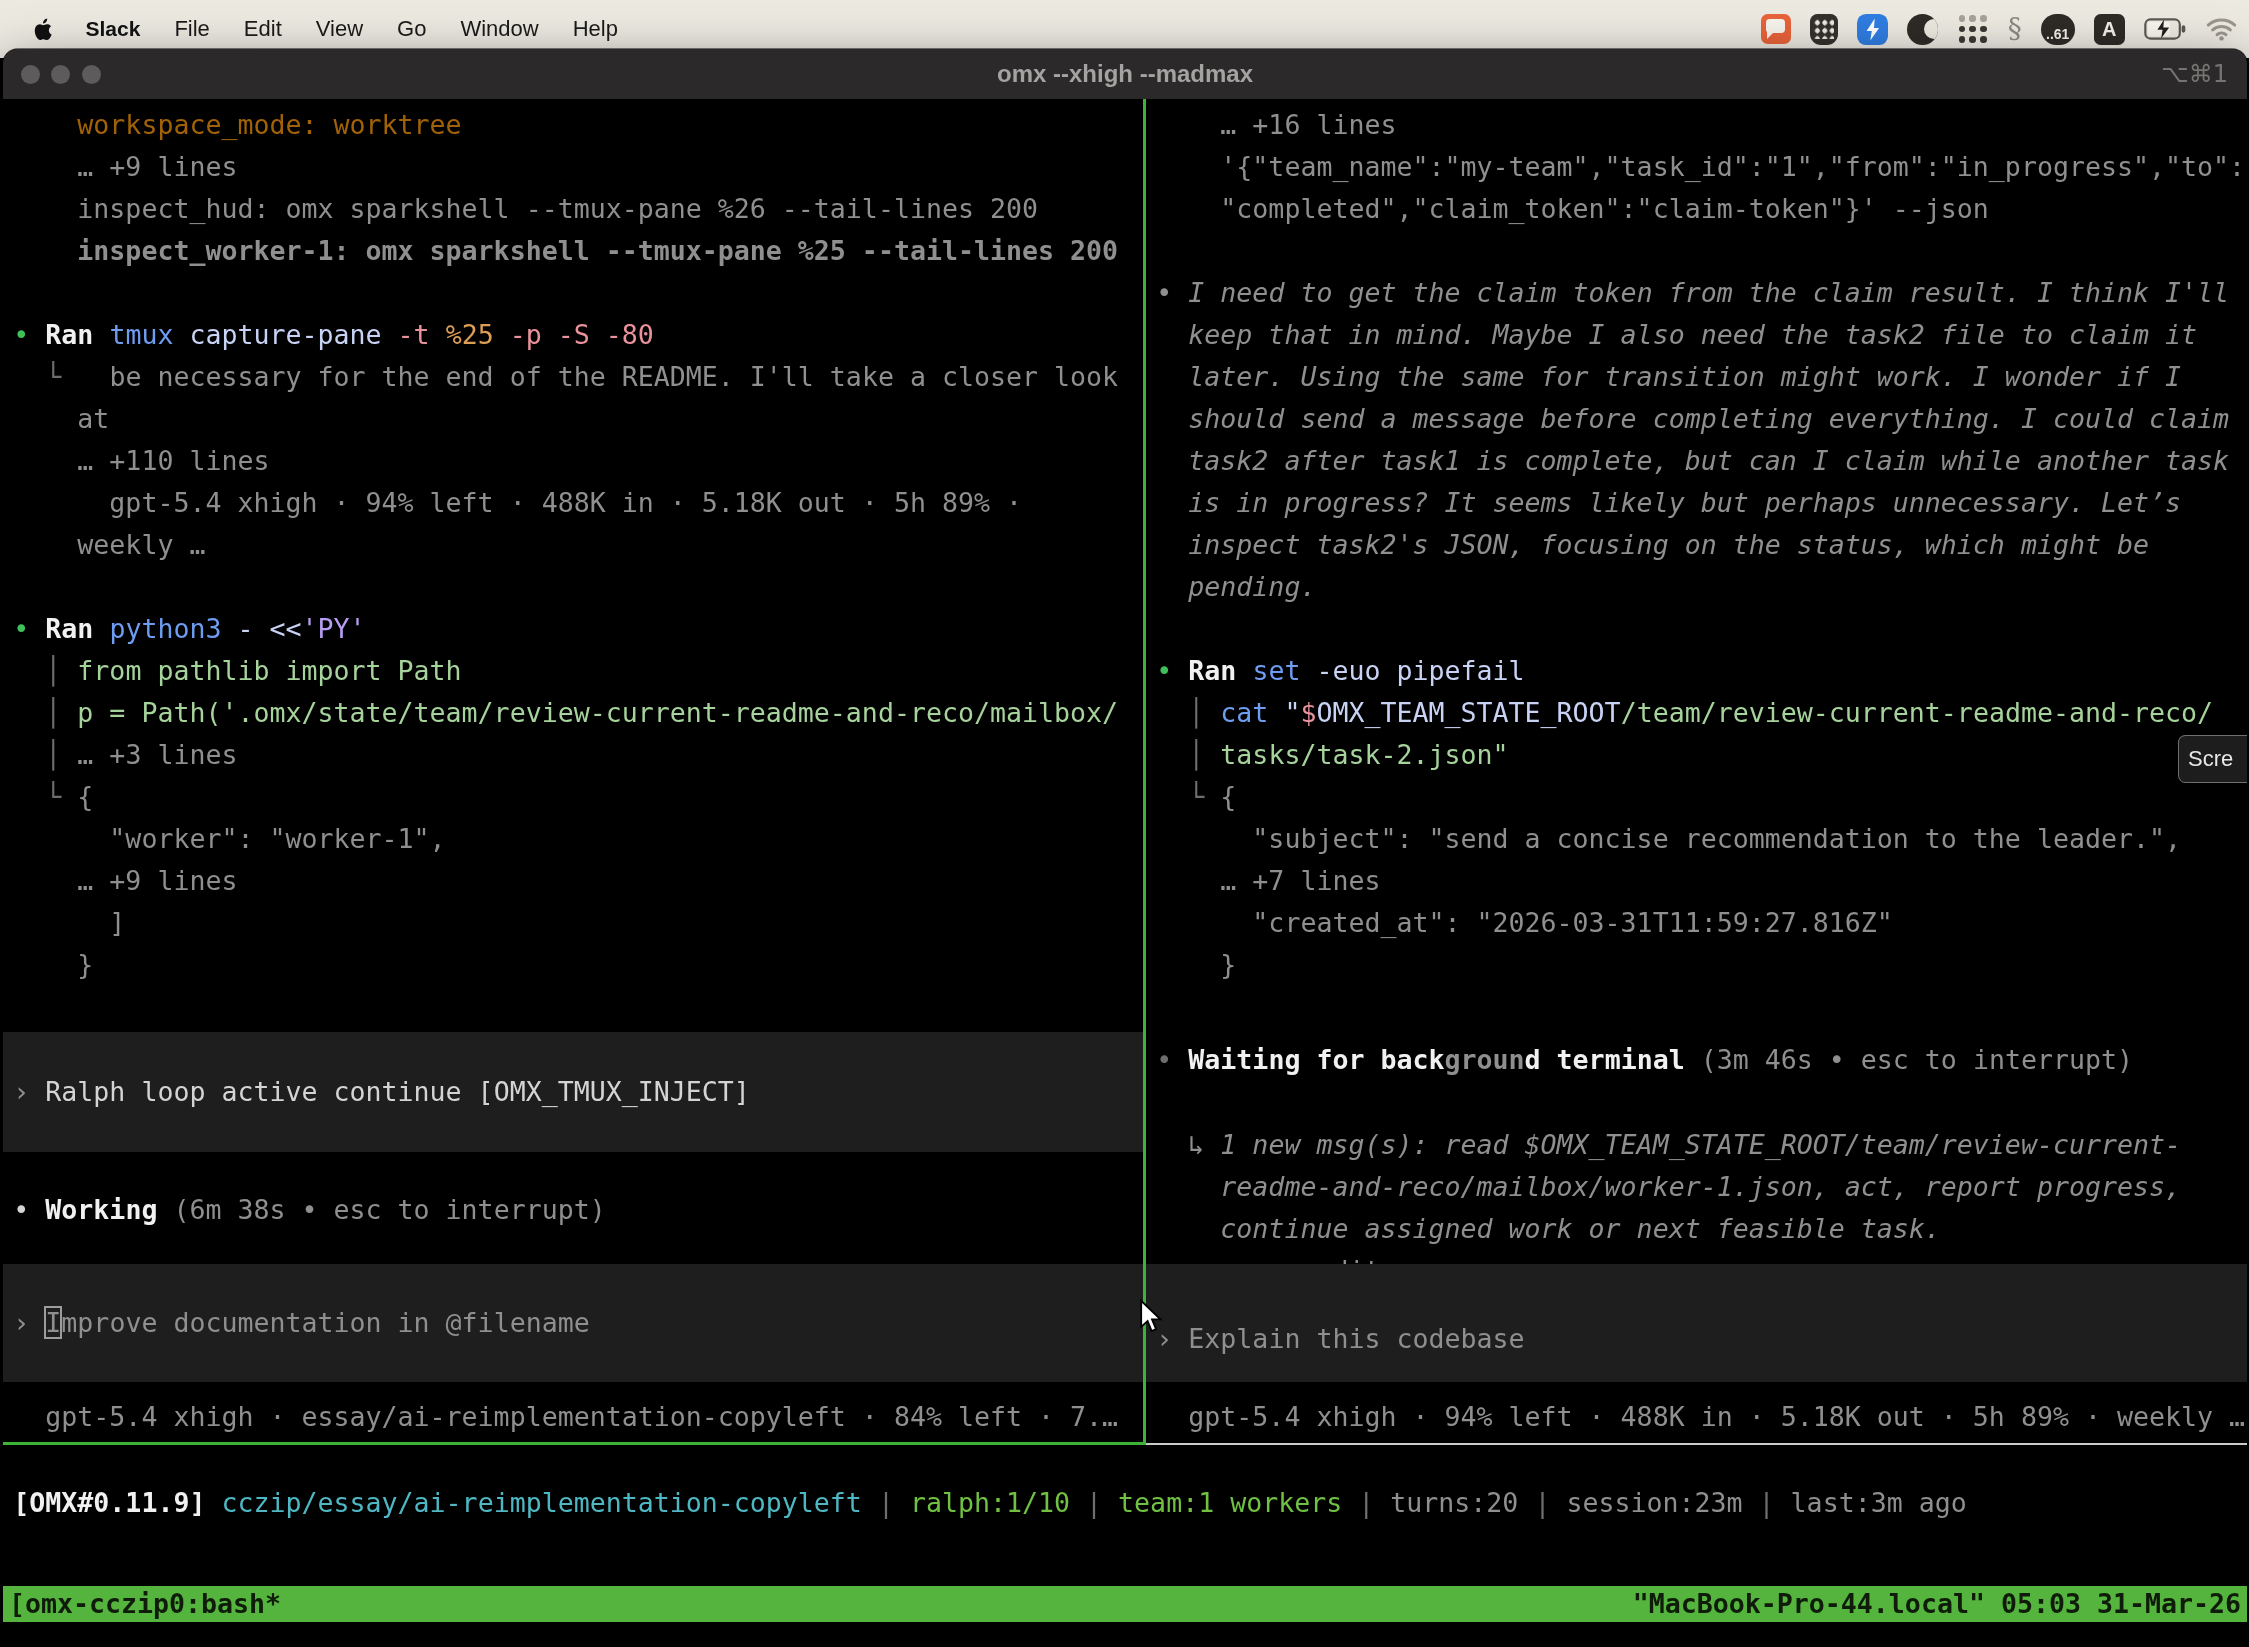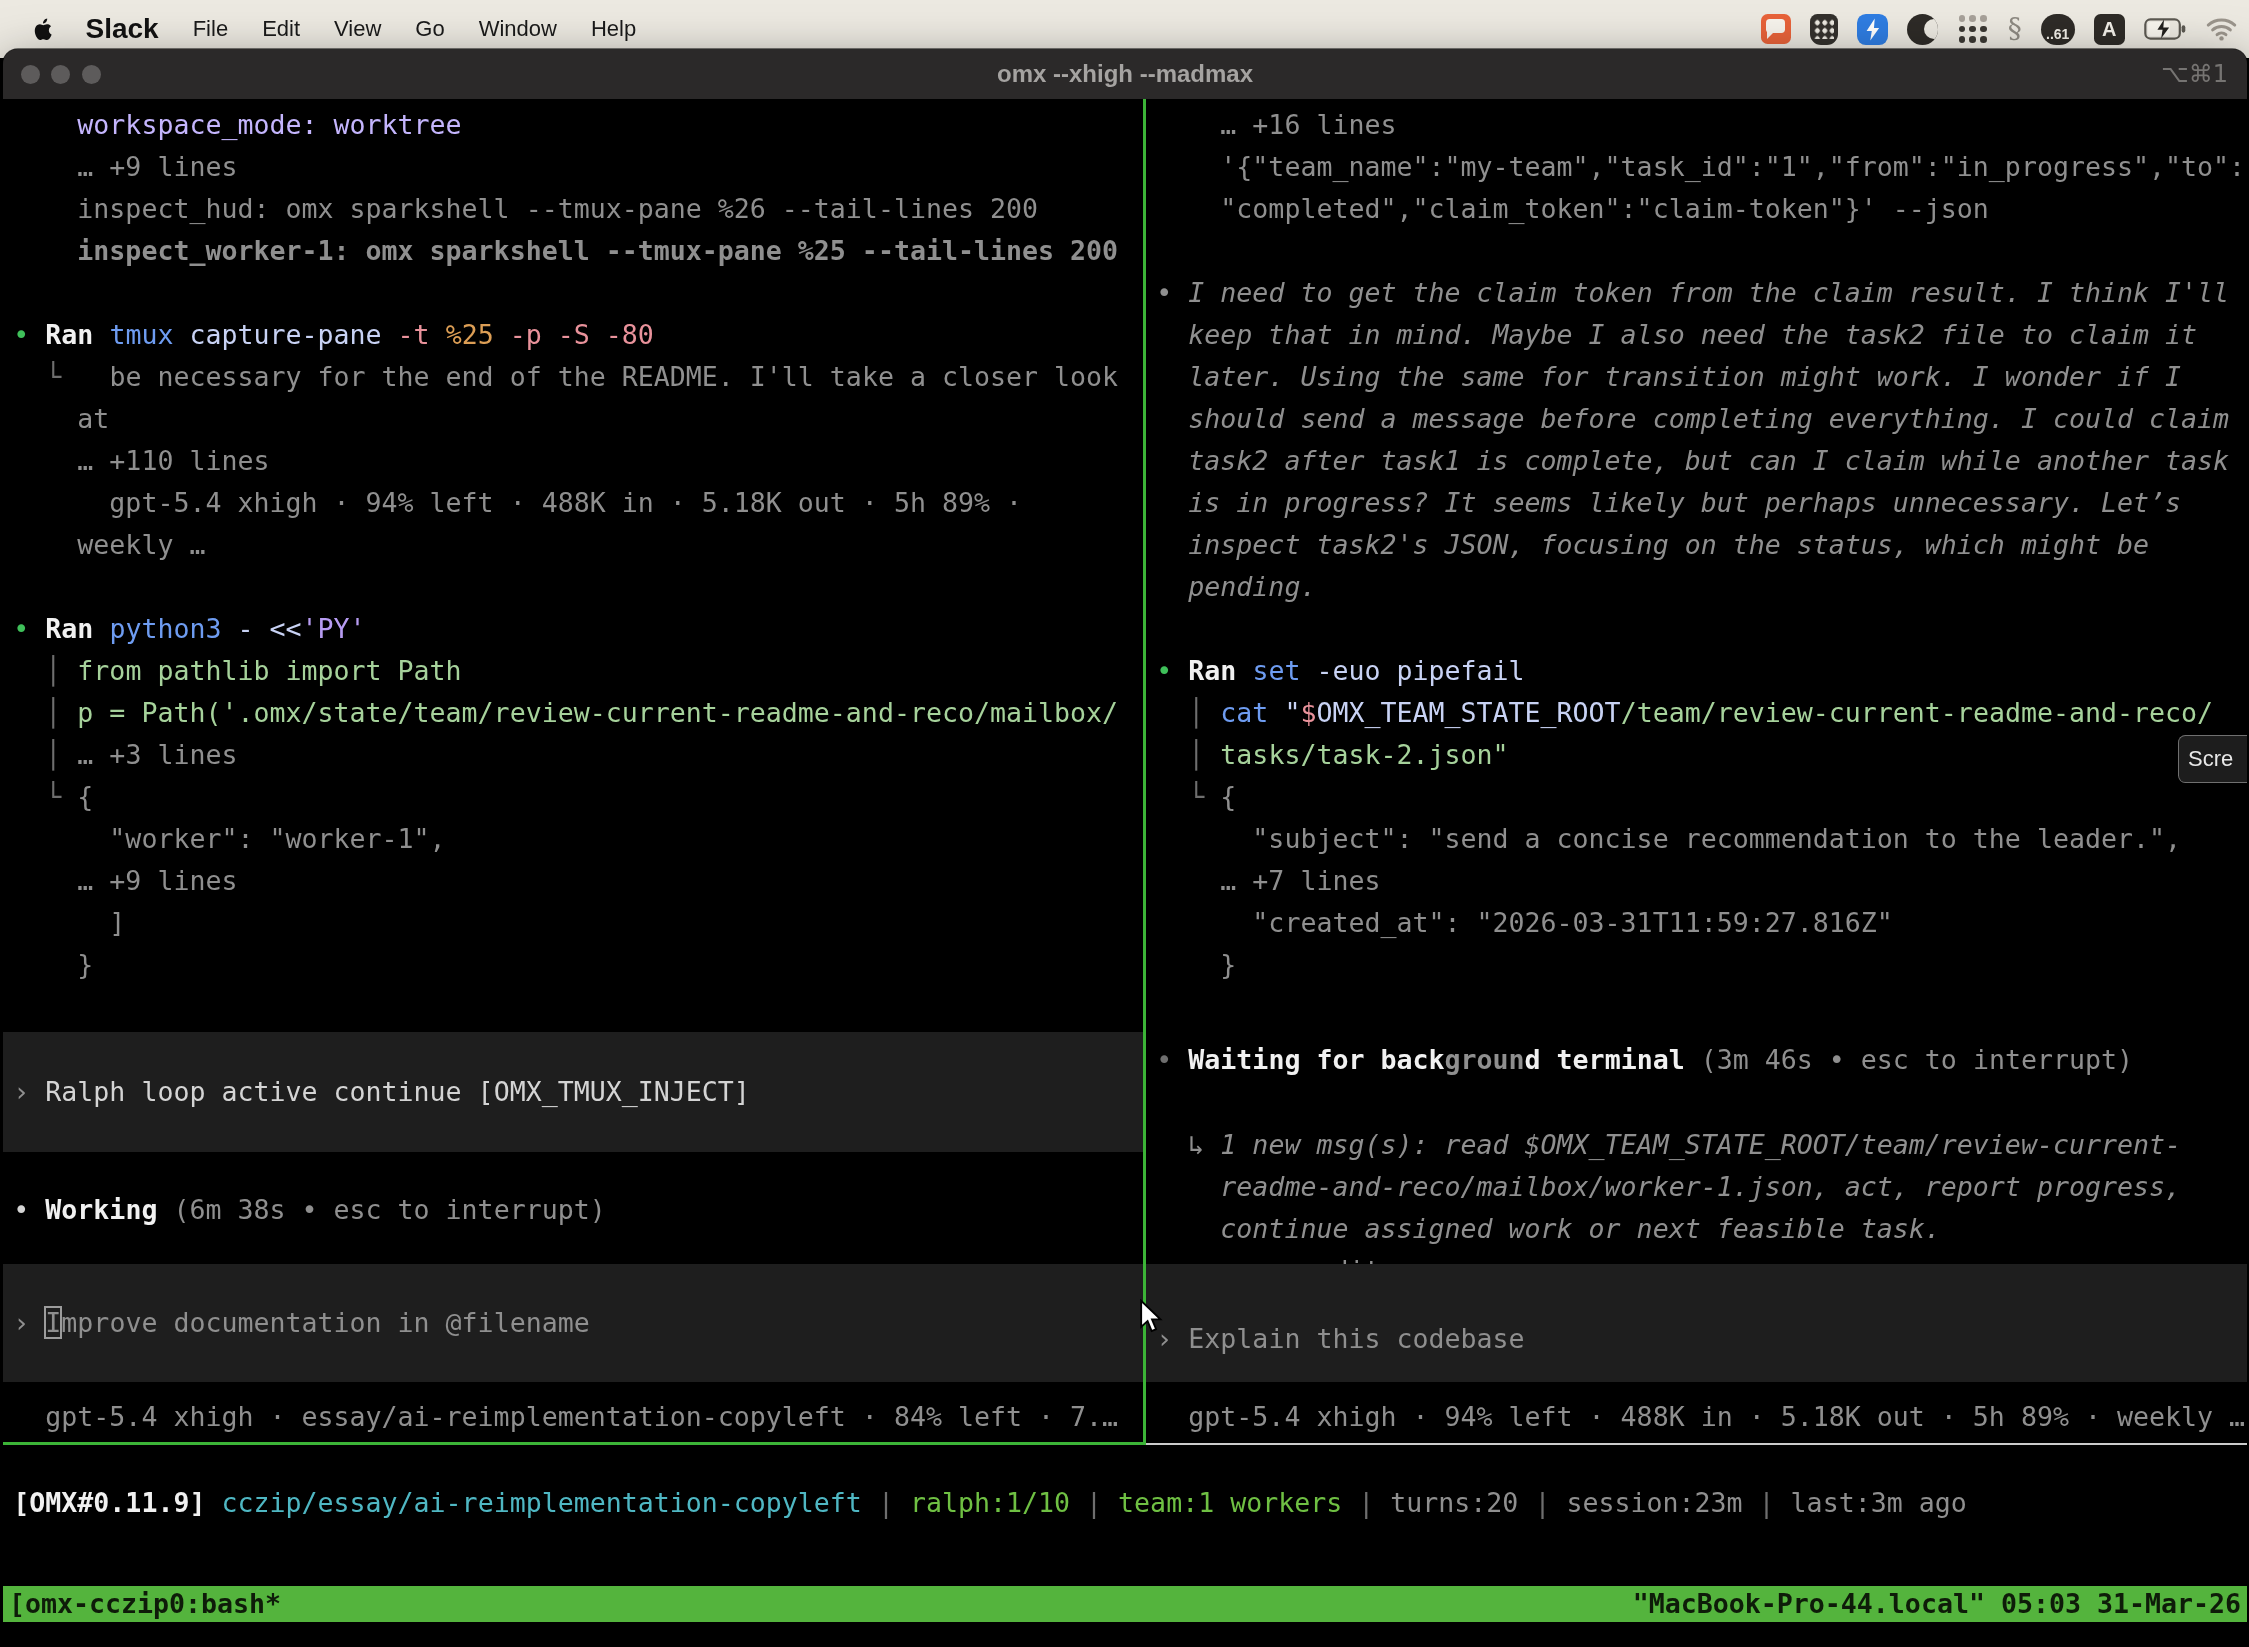--- a/index.html
+++ b/index.html
@@ -14,7 +14,7 @@
   }
   .menubar-left{display:flex;align-items:center;gap:34px;padding-left:29.5px;}
   .apple{width:22px;height:25px;display:block;}
-  .app-name{font-weight:bold;font-size:28px;color:#121212;}
+  .app-name{font-weight:bold;font-size:21px;color:#121212;}
   .menu-item{font-size:22px;color:#1a1a1a;}
   .menubar-right{display:flex;align-items:center;gap:19px;padding-right:13.3px;}
   .ic{position:relative;flex:none;}

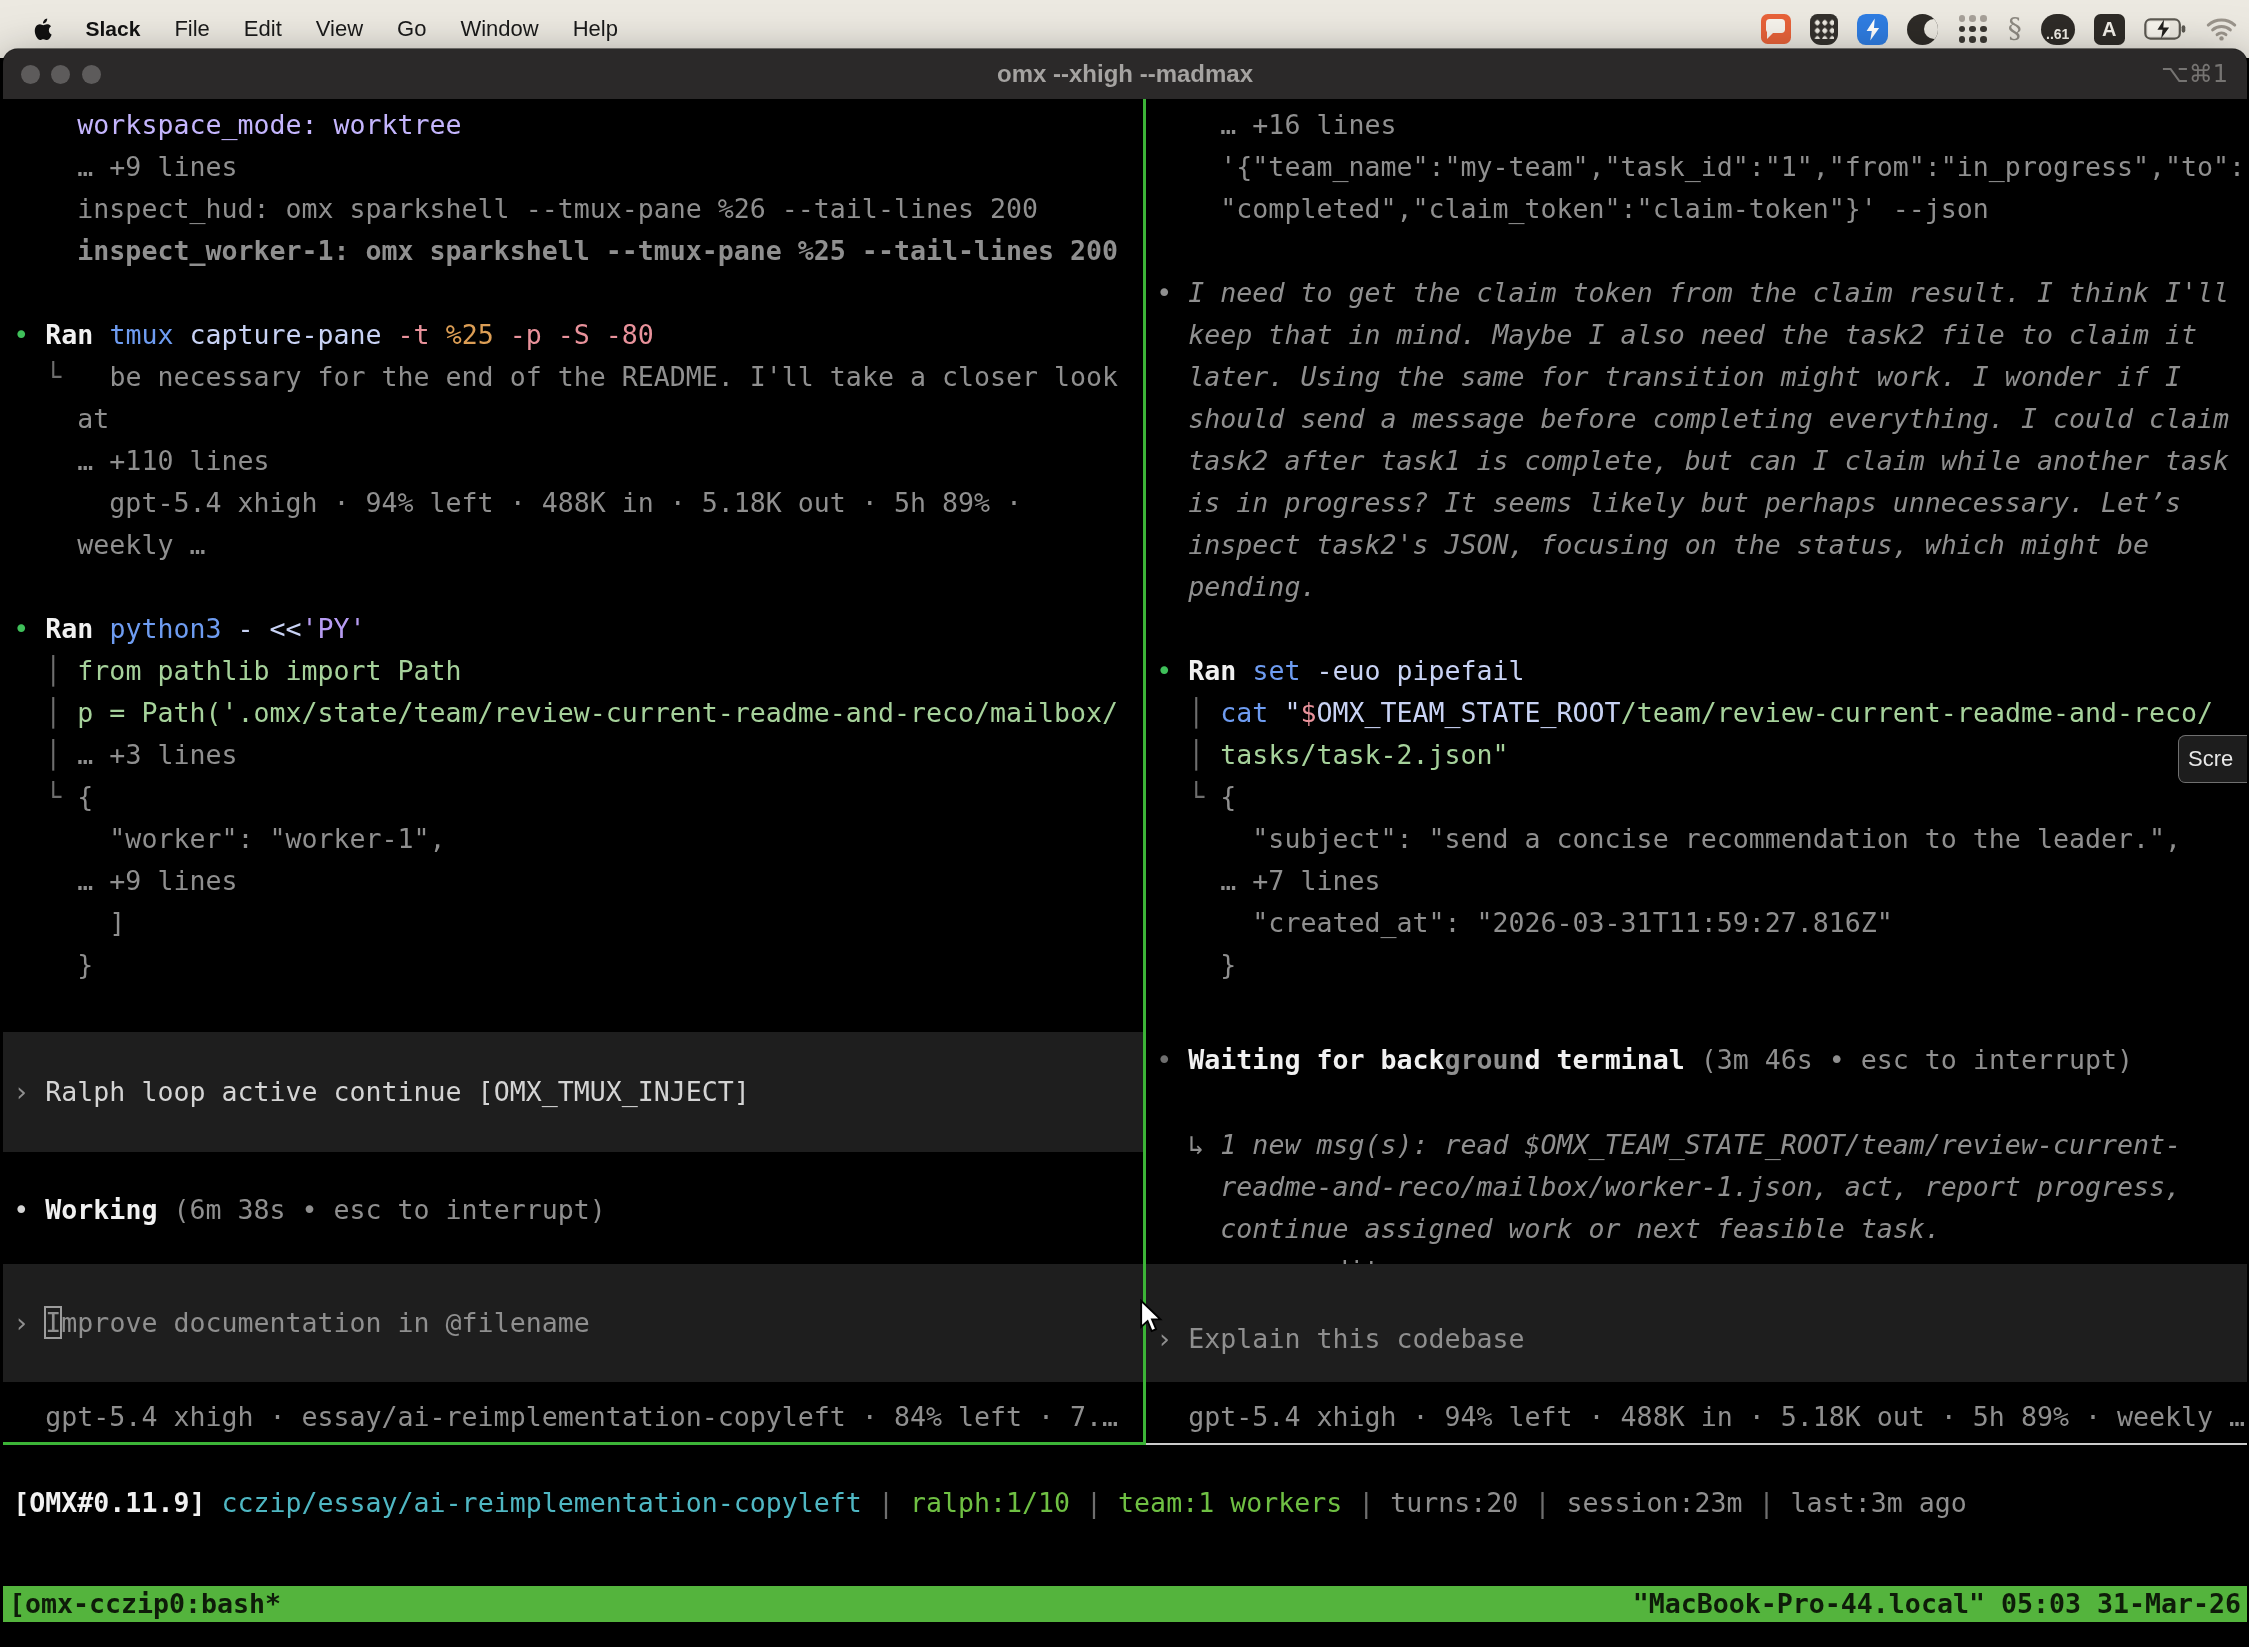--- a/index.html
+++ b/index.html
@@ -155,7 +155,7 @@
 
     <div class="pane" id="pane-left">
       <div class="lines" style="top:5.2px;">
-          <div class="tline"><span style="color: #c4b5fd;">    workspace_mode: worktree</span></div>
+          <div class="tline"><span style="color: #a16207;">    workspace_mode: worktree</span></div>
           <div class="tline"><span style="color: rgb(143, 143, 143);">    … +9 lines</span></div>
           <div class="tline"><span style="color: rgb(143, 143, 143);">    inspect_hud: omx sparkshell --tmux-pane %26 --tail-lines 200</span></div>
           <div class="tline"><span style="color: rgb(143, 143, 143); font-weight: bold;">    inspect_worker-1: omx sparkshell --tmux-pane %25 --tail-lines 200</span></div>

